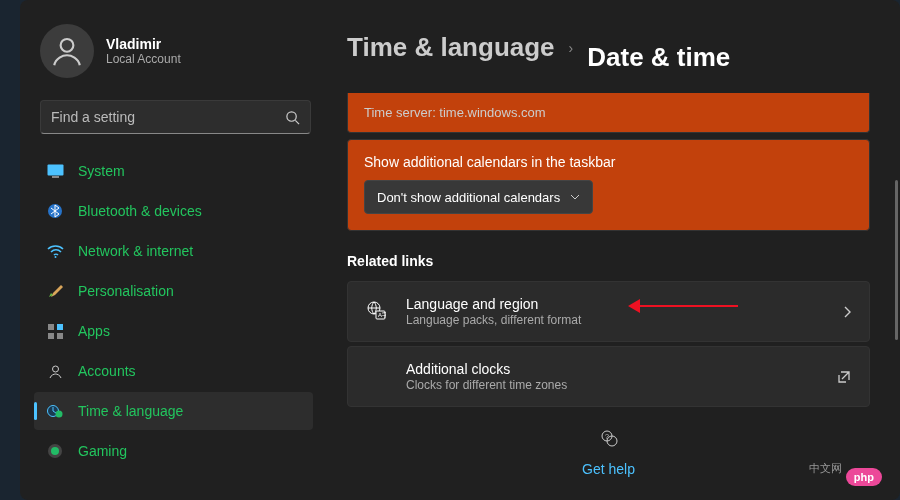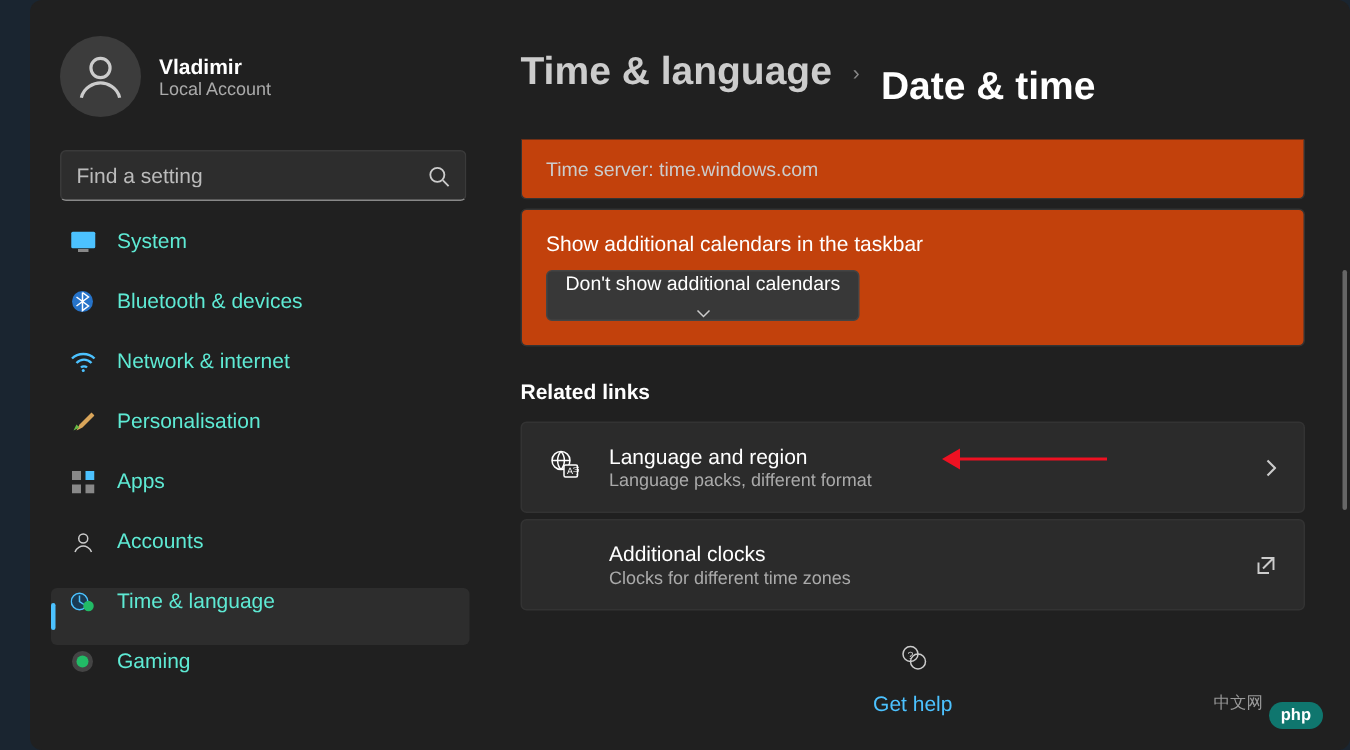--- a/index.html
+++ b/index.html
@@ -20,7 +20,7 @@
     .search input { flex: 1; background: transparent; border: none; color: #fff; font-size: 14px; outline: none; }
     .search input::placeholder { color: #bbb; }
     .navlist { flex: 1; overflow-y: auto; padding-right: 4px; }
-    .navitem { display: flex; height: 38px; padding: 0 12px; border-radius: 4px; color: #5eead4; font-size: 14px; cursor: pointer; margin-bottom: 2px; position: relative; }
+    .navitem { display: flex; align-items: center; height: 38px; padding: 0 12px; border-radius: 4px; color: #22c55e; font-size: 14px; cursor: pointer; margin-bottom: 2px; position: relative; }
     .navitem.active { background: #2d2d2d; }
     .navitem.active::before { content: ""; position: absolute; left: 0; top: 10px; bottom: 10px; width: 3px; background: #4cc2ff; border-radius: 2px; }
     .navicon { width: 18px; height: 18px; margin-right: 14px; display: flex; align-items: center; justify-content: center; }

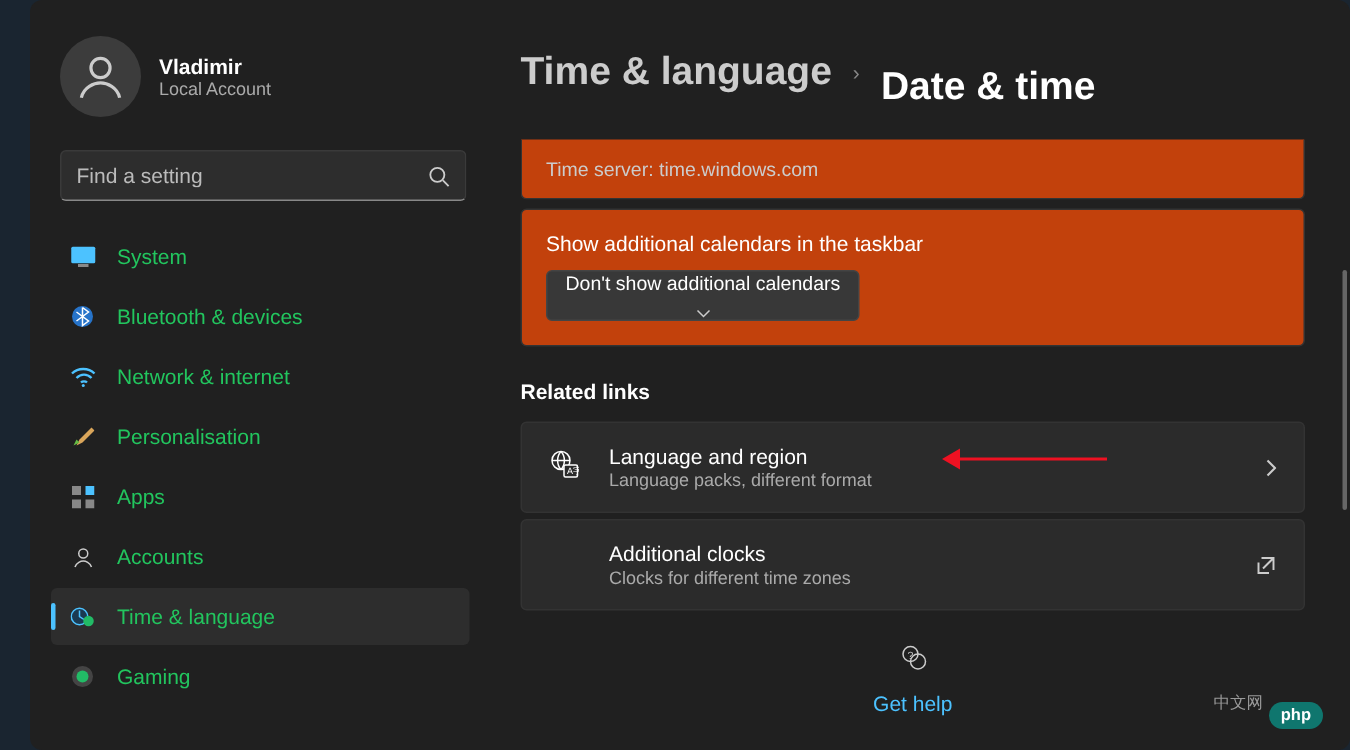--- a/index.html
+++ b/index.html
@@ -34,7 +34,7 @@
     .card-row { padding: 12px 16px; display: flex; align-items: center; }
     .card-text { color: #ccc; font-size: 13px; }
     .card-title { color: #fff; font-size: 14px; margin-bottom: 10px; padding: 14px 16px 0; }
-    .dropdown { margin: 0 16px 16px; height: 34px; background: #383838; border: 1px solid #444; border-radius: 4px; display: inline-flex; align-items: center; padding: 0 12px; cursor: pointer; color: #fff; font-size: 13px; gap: 10px; flex-direction: column; }
+    .dropdown { margin: 0 16px 16px; height: 34px; background: #383838; border: 1px solid #444; border-radius: 4px; display: inline-flex; align-items: center; padding: 0 12px; cursor: pointer; color: #fff; font-size: 13px; gap: 10px; }
     .section-label { font-size: 14px; font-weight: 600; margin: 22px 0 12px; }
     .linkcard { background: #2b2b2b; border: 1px solid #333; border-radius: 4px; padding: 14px 18px; display: flex; align-items: center; cursor: pointer; margin-bottom: 4px; }
     .link-icon { width: 22px; margin-right: 18px; color: #fff; }

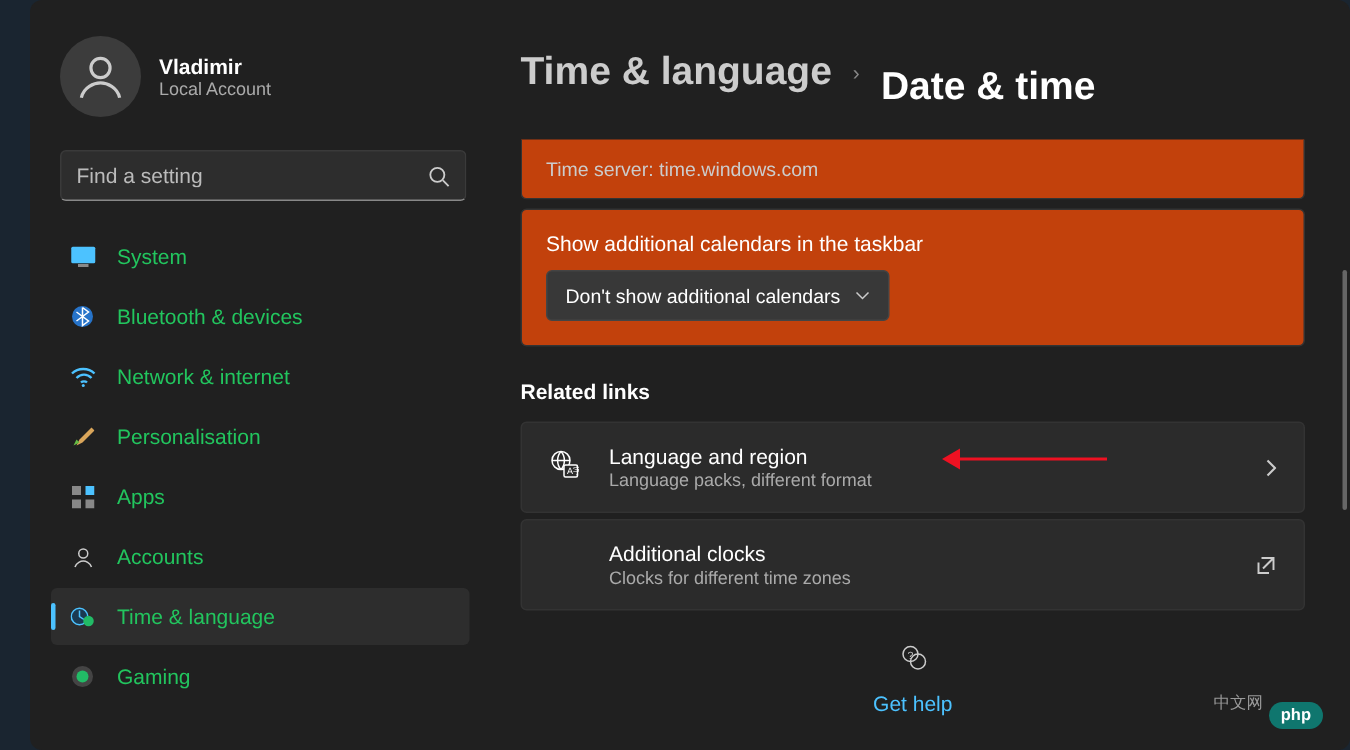--- a/index.html
+++ b/index.html
@@ -48,7 +48,7 @@
     .arrow-head { position: absolute; left: 0; top: 0; width: 0; height: 0; border-right: 12px solid #e12; border-top: 7px solid transparent; border-bottom: 7px solid transparent; }
     .scrollbar { position: absolute; right: 2px; top: 40px; bottom: 10px; width: 3px; }
     .scroll-thumb { position: absolute; right: 0; top: 140px; width: 3px; height: 160px; background: #666; border-radius: 2px; }
-    .badge { position: absolute; right: 18px; bottom: 14px; background: #0f766e; color: #fff; font-size: 11px; padding: 3px 8px; border-radius: 10px; font-weight: 600; margin-left: 36px; }
+    .badge { position: absolute; right: 18px; bottom: 14px; background: #ec4899; color: #fff; font-size: 11px; padding: 3px 8px; border-radius: 10px; font-weight: 600; margin-left: 36px; }
     .badge-cn { position: absolute; right: 58px; bottom: 24px; color: #999; font-size: 11px; }
   </style>
 </head>

